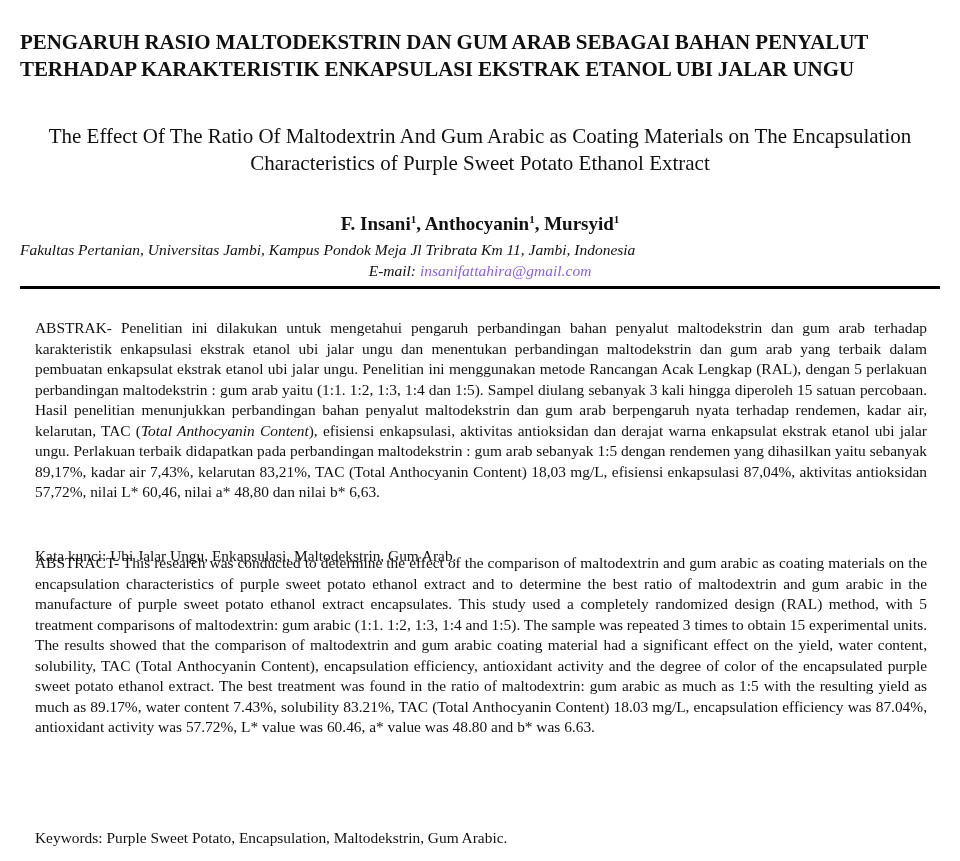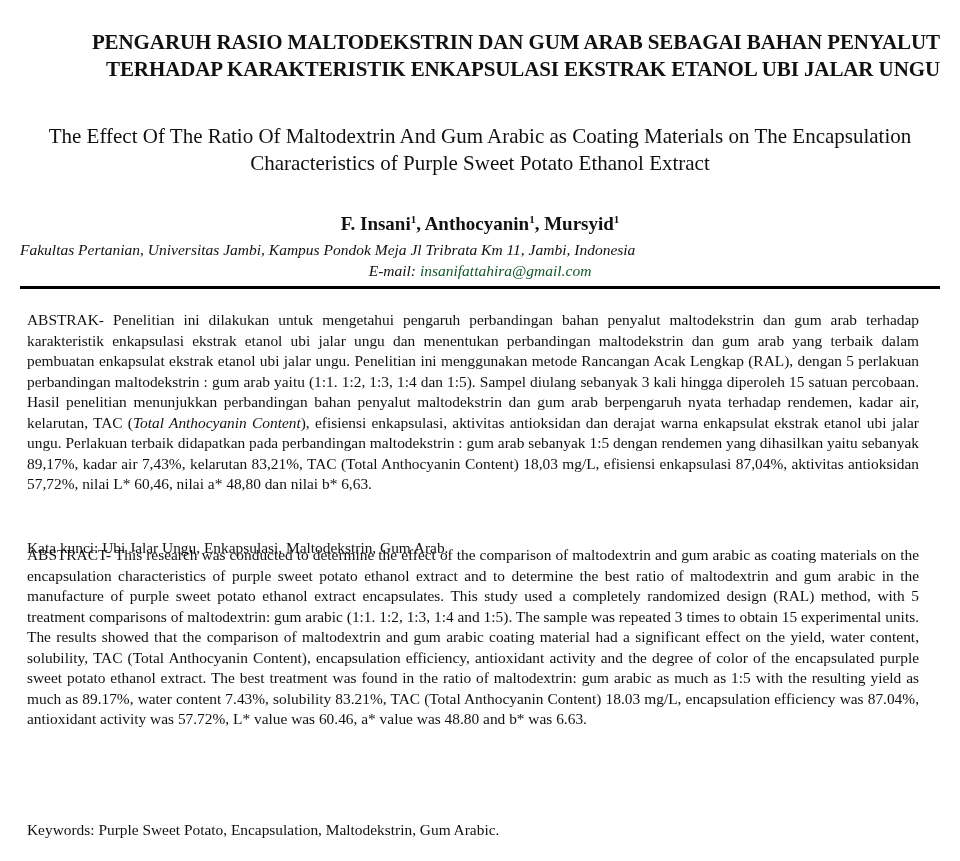--- a/index.html
+++ b/index.html
@@ -20,7 +20,7 @@
       left: 20px;
       top: 29px;
       width: 920px;
-      text-align: right;
+      text-align: left;
       font-weight: bold;
       font-size: 21px;
       line-height: 27px;

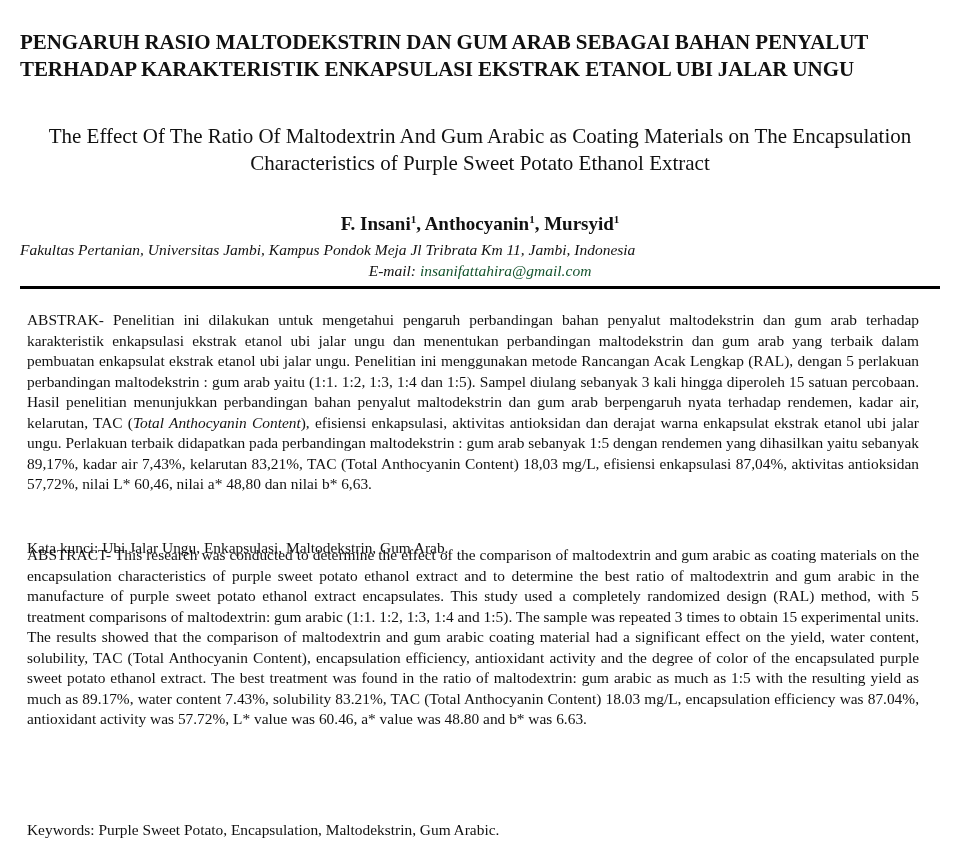--- a/index.html
+++ b/index.html
@@ -70,7 +70,7 @@
       line-height: 21px;
     }
     .email-link {
-      color: #14532d;
+      color: #8b5cf6;
       text-decoration: none;
     }
     .separator {

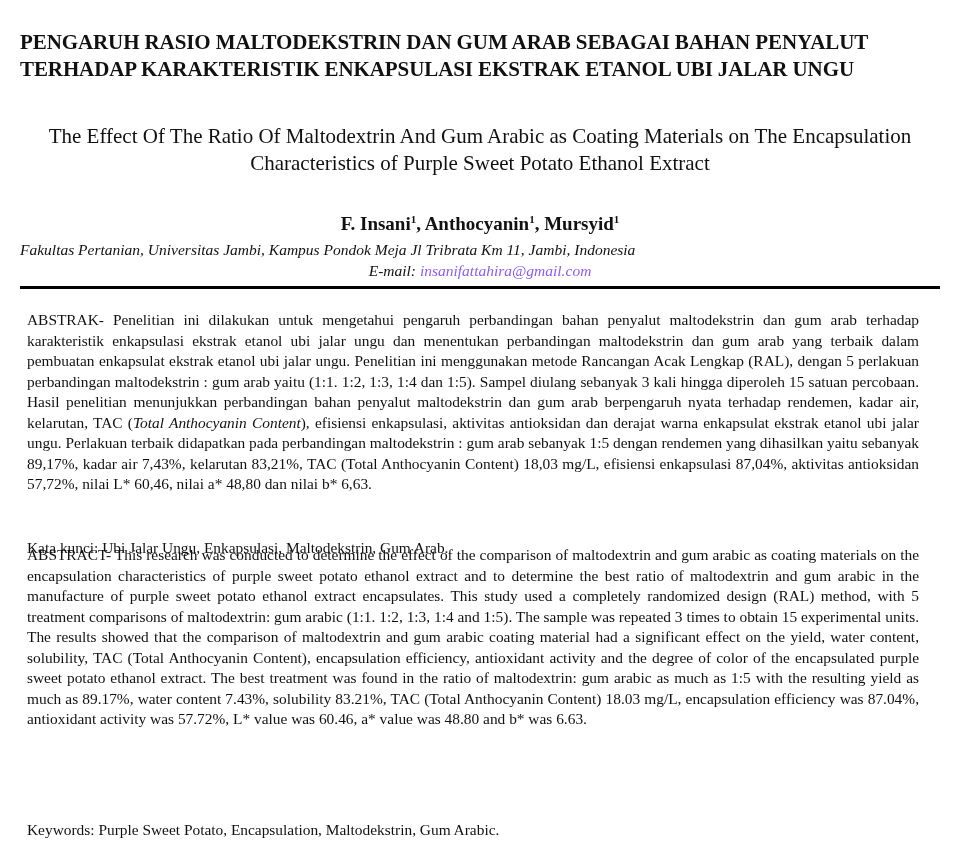--- a/index.html
+++ b/index.html
@@ -88,7 +88,7 @@
       font-size: 15.4px;
       line-height: 20.5px;
       text-align: justify;
-      margin: 0;
+      margin: 8px;
     }
     .abstrak { top: 310px; }
     .kata-kunci { top: 538px; }

